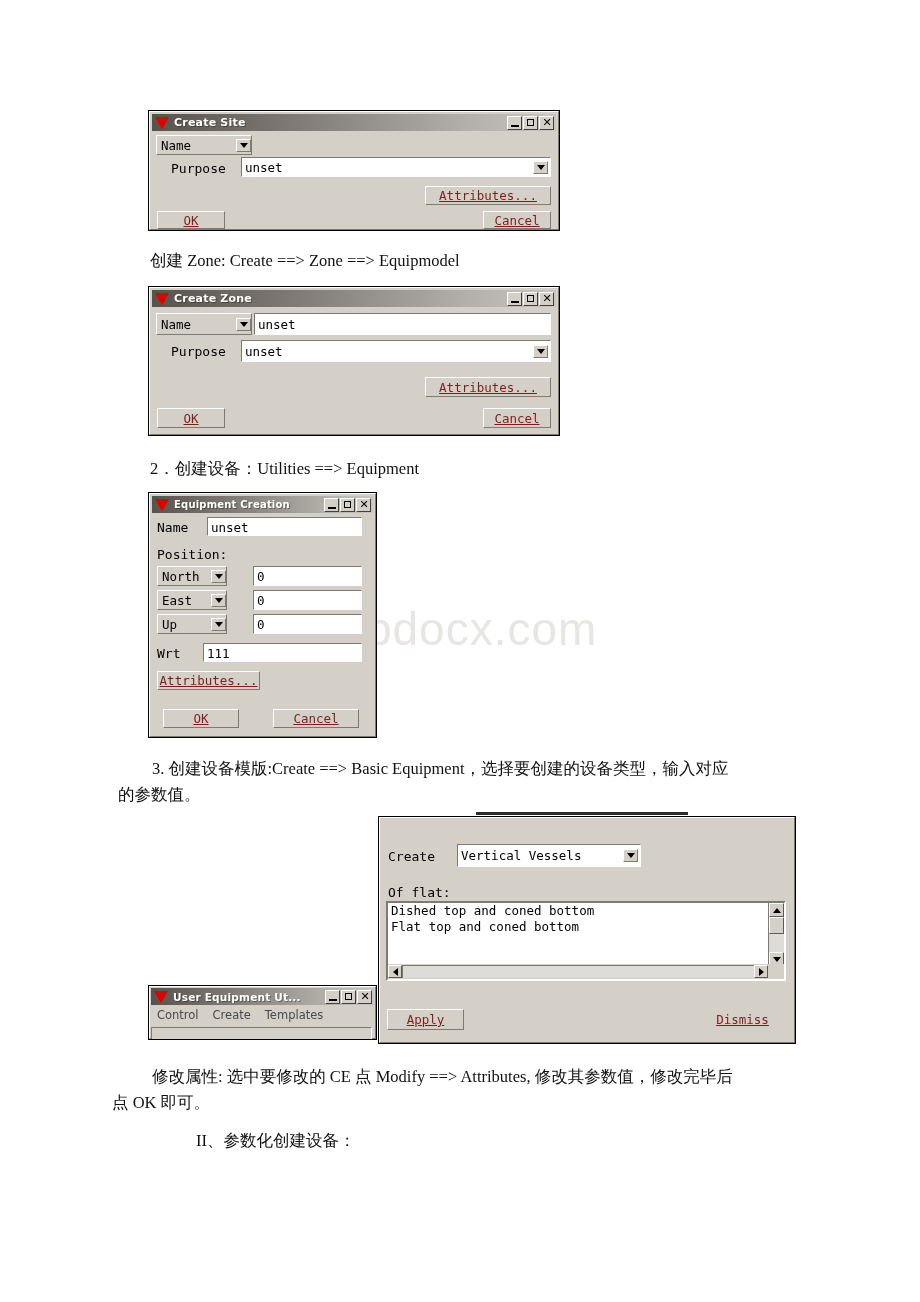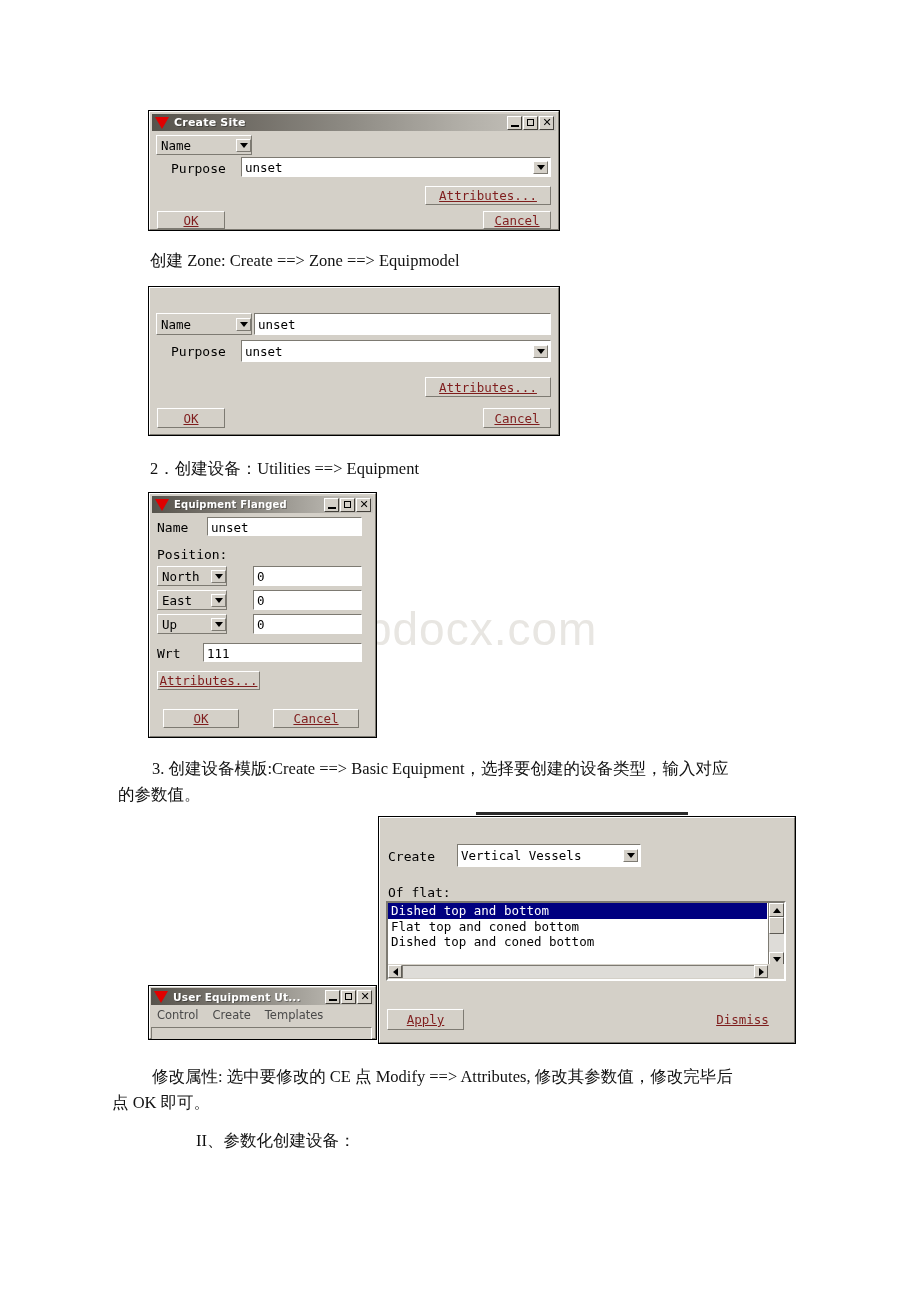--- a/index.html
+++ b/index.html
@@ -339,6 +339,16 @@
 <div class="win" style="left:148px; top:286px; width:412px; height:150px;">
   <div class="win-inner">
 
+    <div class="titlebar">
+      <div class="tri"></div>
+      <div class="title-text">Create Zone</div>
+      <div class="tb-spacer"></div>
+      <div class="tb-btns">
+        <div class="tb-btn tb-min"></div>
+        <div class="tb-btn tb-max"></div>
+        <div class="tb-btn tb-close"></div>
+      </div>
+    </div>
 
     <div class="mopt" style="position:absolute; left:7px; top:26px; width:96px; height:22px;">
       <span>Name</span>

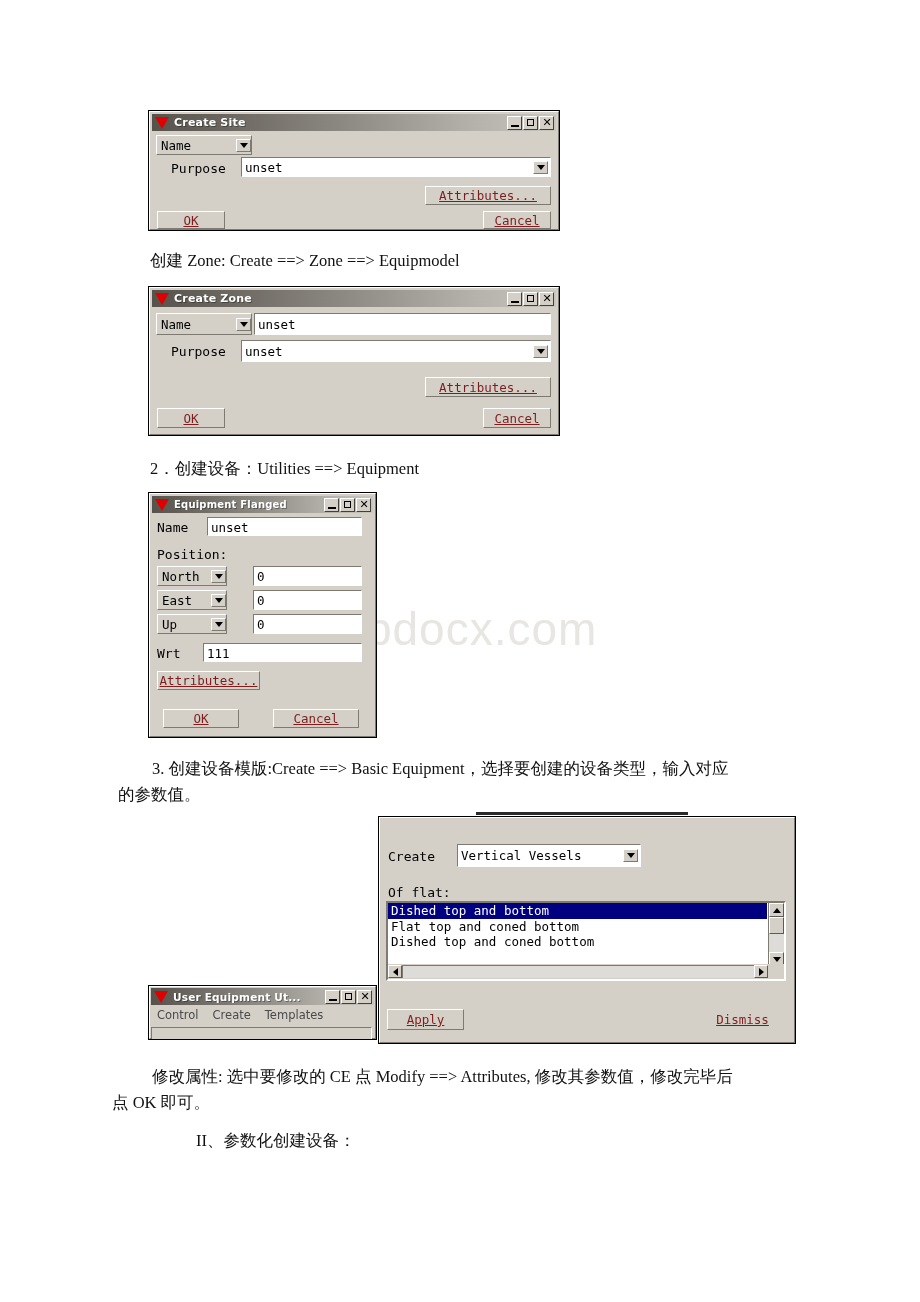--- a/index.html
+++ b/index.html
@@ -388,7 +388,7 @@
 
     <div class="titlebar">
       <div class="tri"></div>
-      <div class="title-text" style="font-size:10px;">Equipment Flanged</div>
+      <div class="title-text" style="font-size:10px;">Equipment Creation</div>
       <div class="tb-spacer"></div>
       <div class="tb-btns">
         <div class="tb-btn tb-min"></div>

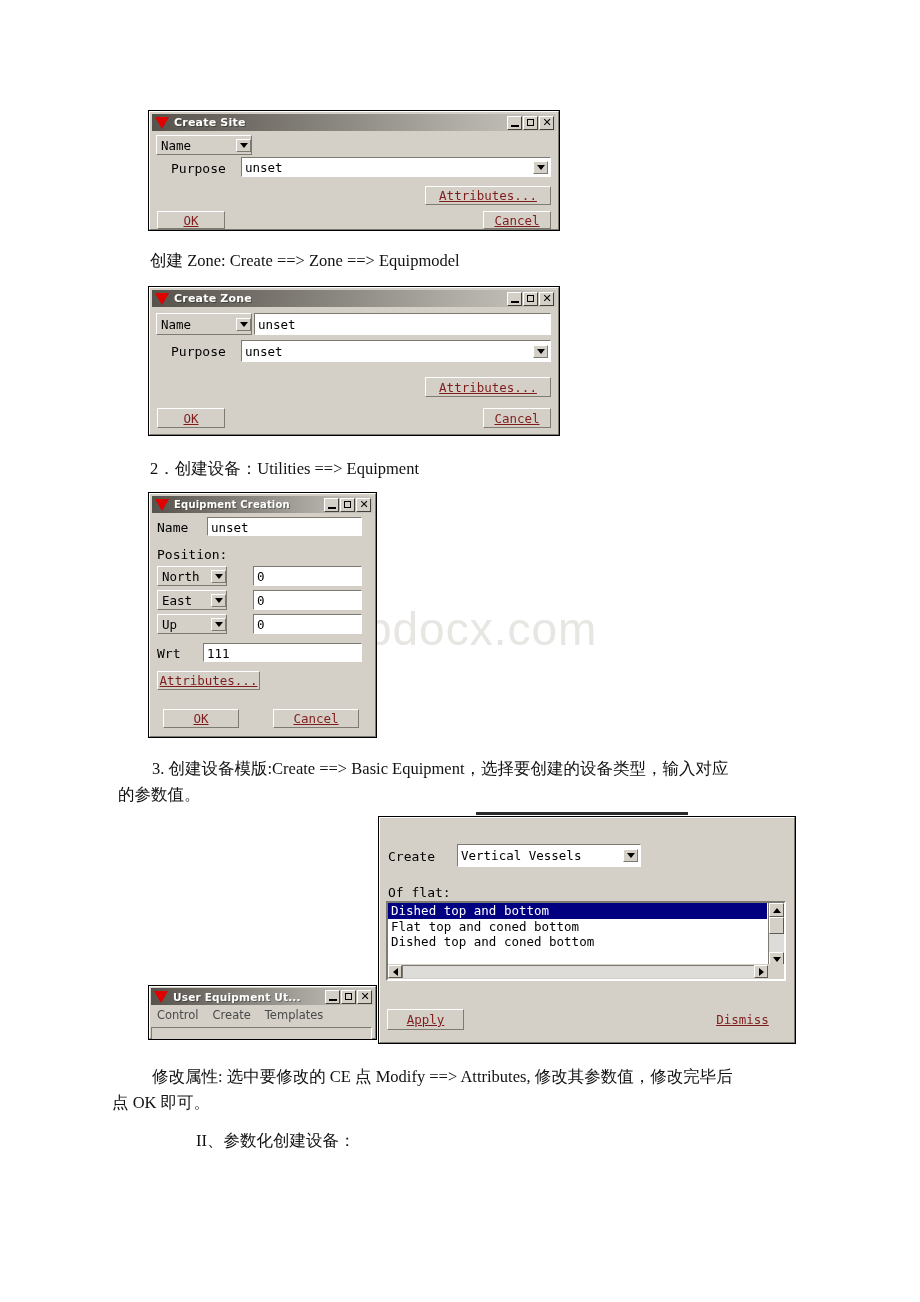--- a/index.html
+++ b/index.html
@@ -473,7 +473,6 @@
 
     <div class="listbox" style="position:absolute; left:7px; top:84px; width:400px; height:80px;">
       <div style="position:absolute; left:0; top:0; right:17px;">
-        <div class="lrow sel">Dished top and bottom</div>
         <div class="lrow">Flat top and coned bottom</div>
         <div class="lrow">Dished top and coned bottom</div>
       </div>

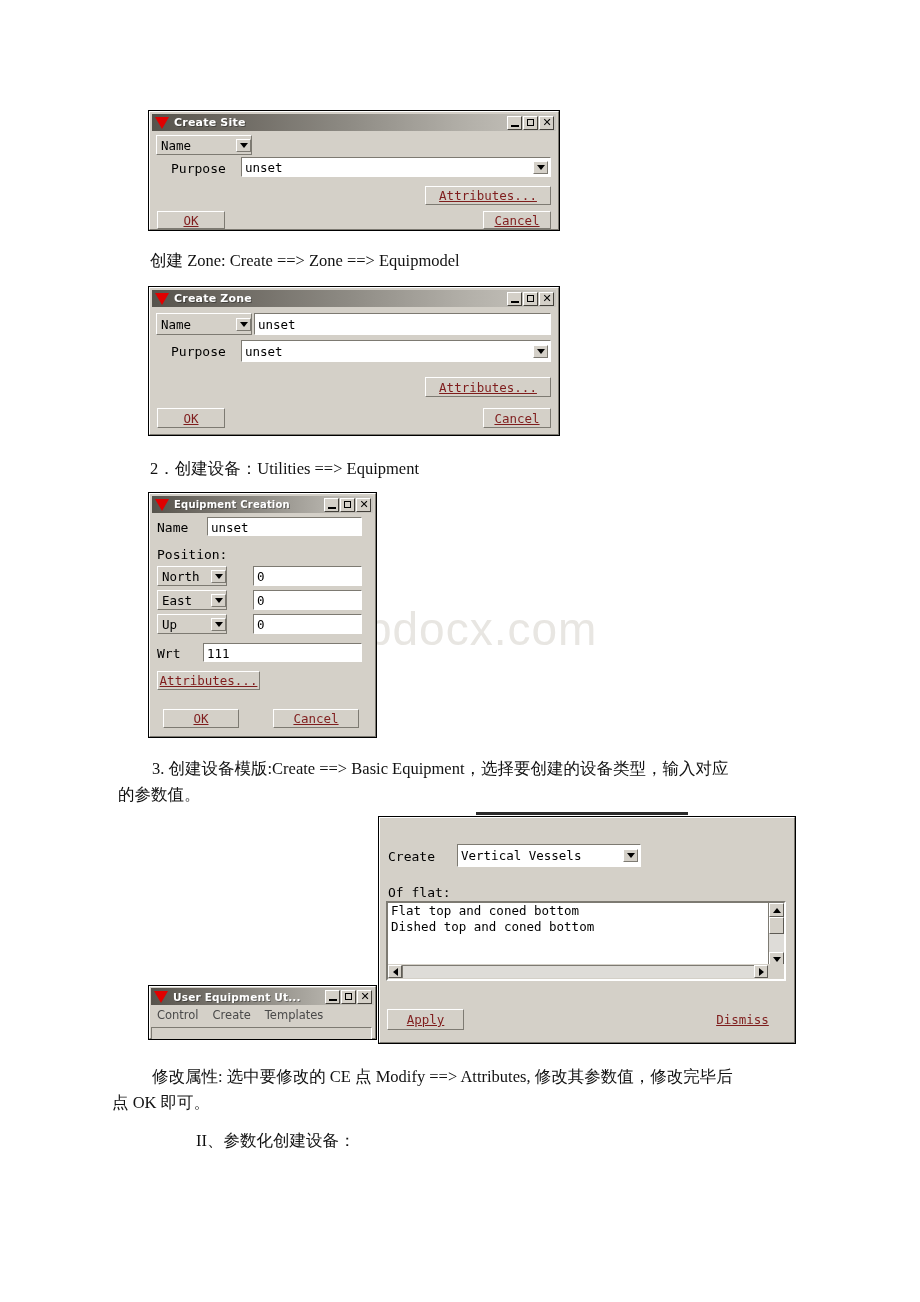--- a/index.html
+++ b/index.html
@@ -473,8 +473,8 @@
 
     <div class="listbox" style="position:absolute; left:7px; top:84px; width:400px; height:80px;">
       <div style="position:absolute; left:0; top:0; right:17px;">
+        <div class="lrow">Dished top and coned bottom</div>
         <div class="lrow">Flat top and coned bottom</div>
-        <div class="lrow">Dished top and coned bottom</div>
       </div>
 
       <div class="vscroll">

